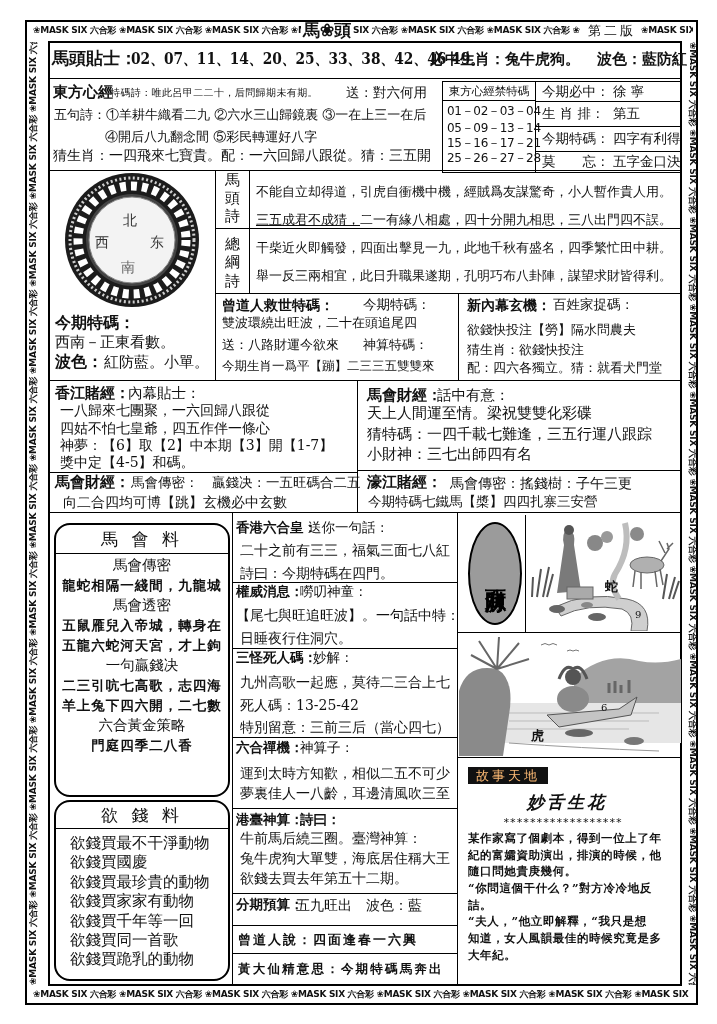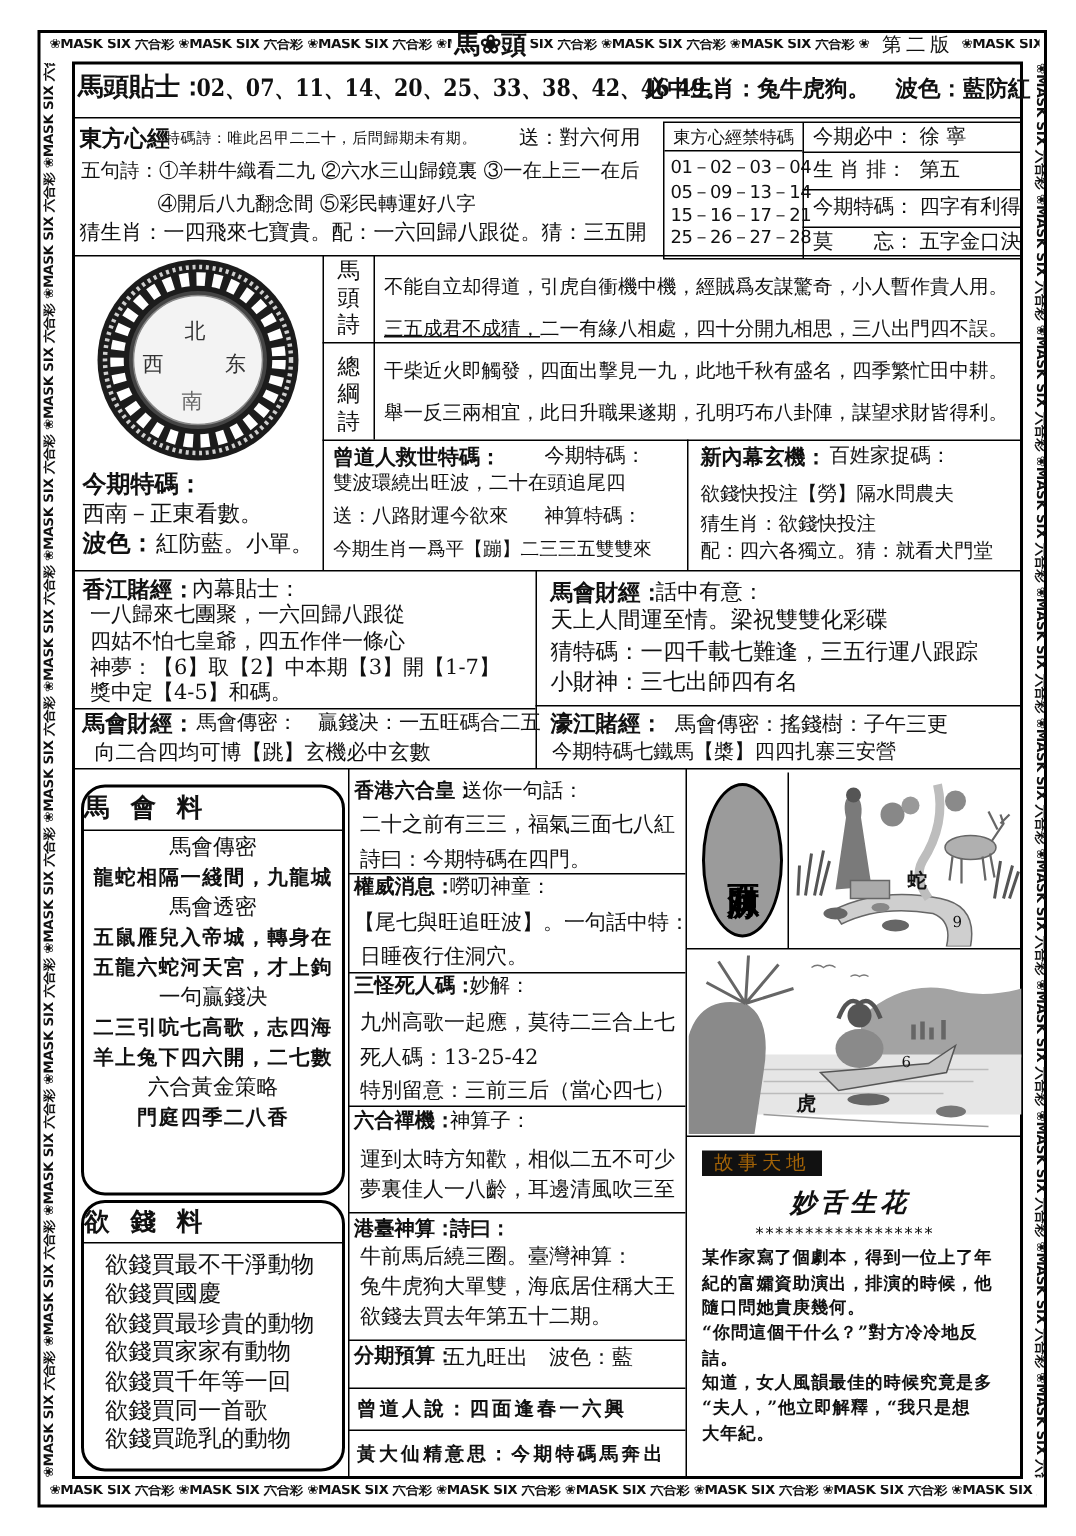--- a/index.html
+++ b/index.html
@@ -14,7 +14,7 @@
 .box{position:absolute}
 .cell{position:absolute}
 .rbox{position:absolute;border:2px solid #000;border-radius:16px;overflow:hidden}
-.rbox .ttl{height:29px;border-bottom:1.6px solid #000;text-align:left;font-family:"DejaVu Sans",sans-serif;font-weight:bold;font-size:17px;line-height:29px;letter-spacing:4px}
+.rbox .ttl{height:29px;border-bottom:1.6px solid #000;text-align:center;font-family:"DejaVu Sans",sans-serif;font-weight:normal;font-size:17px;line-height:29px;letter-spacing:4px}
 .mh-lines{text-align:center;padding-top:1px}
 .mh-lines div{height:20px;line-height:20px;white-space:nowrap}
 .mh-h{font-family:"DejaVu Sans",sans-serif;font-size:14.5px}

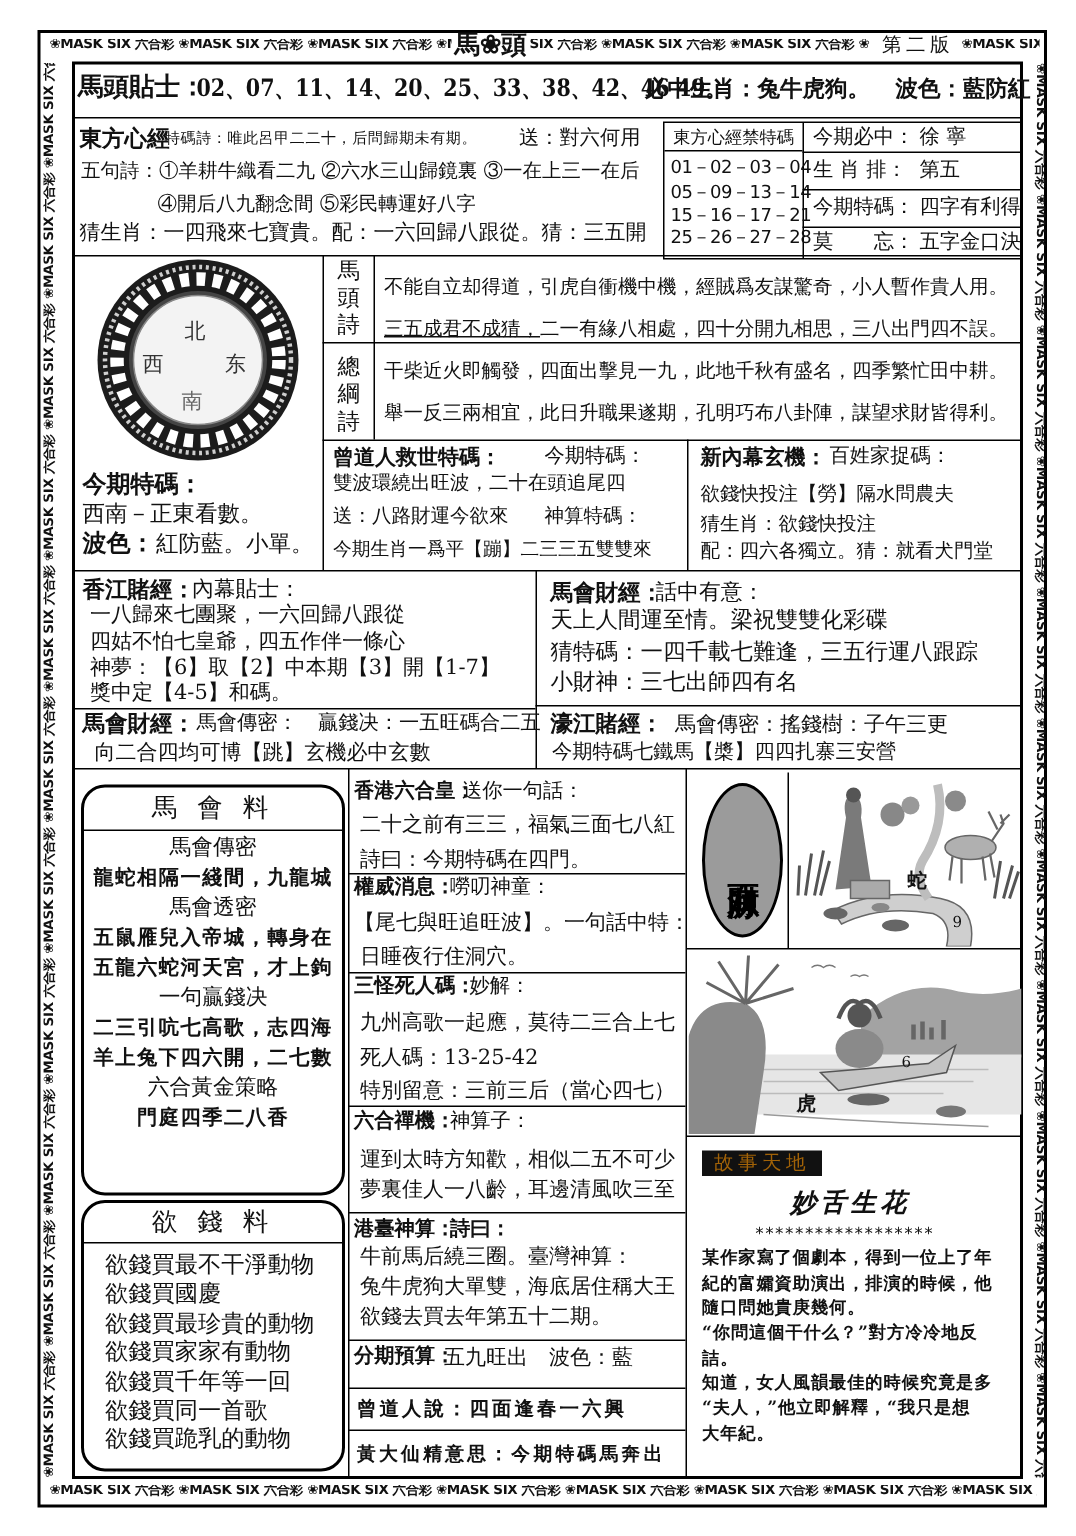--- a/index.html
+++ b/index.html
@@ -268,7 +268,7 @@
 </svg>
 <div class="hl" style="left:458px;top:757px;width:223px"></div>
 
-<div class="t sans" style="left:468px;top:767px;width:80px;height:17px;line-height:17px;background:#111;color:#a16207;font-size:13px;letter-spacing:3px;text-align:center">故事天地</div>
+<div class="t sans" style="left:468px;top:767px;width:80px;height:17px;line-height:17px;background:#111;color:#fdba74;font-size:13px;letter-spacing:3px;text-align:center">故事天地</div>
 <div class="t b" style="left:527px;top:794px;font-size:17px;letter-spacing:3px;font-style:italic">妙舌生花</div>
 <div class="t" style="left:503px;top:817px;font-size:11px;font-family:'DejaVu Sans Mono',monospace">******************</div>
 <div class="story">

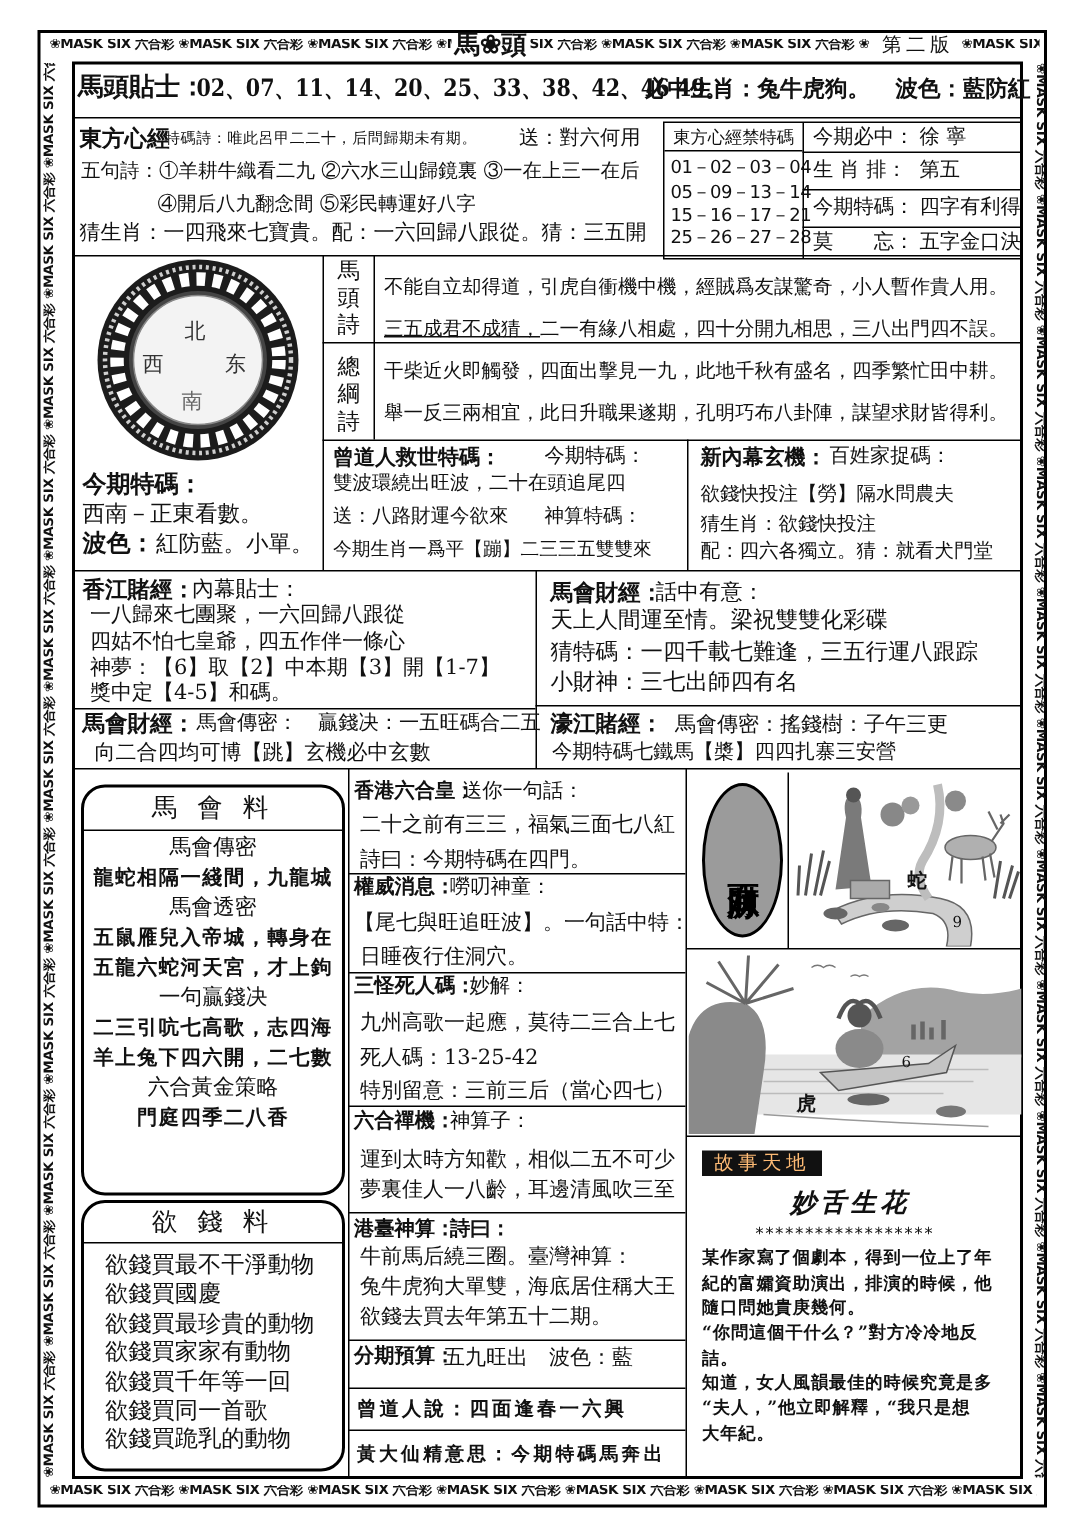--- a/index.html
+++ b/index.html
@@ -277,8 +277,8 @@
   <div>隨口問她貴庚幾何。</div>
   <div>“你問這個干什么？”對方冷冷地反</div>
   <div>詰。</div>
+  <div>“夫人，”他立即解釋，“我只是想</div>
   <div>知道，女人風韻最佳的時候究竟是多</div>
-  <div>“夫人，”他立即解釋，“我只是想</div>
   <div>大年紀。</div>
 </div>
 

